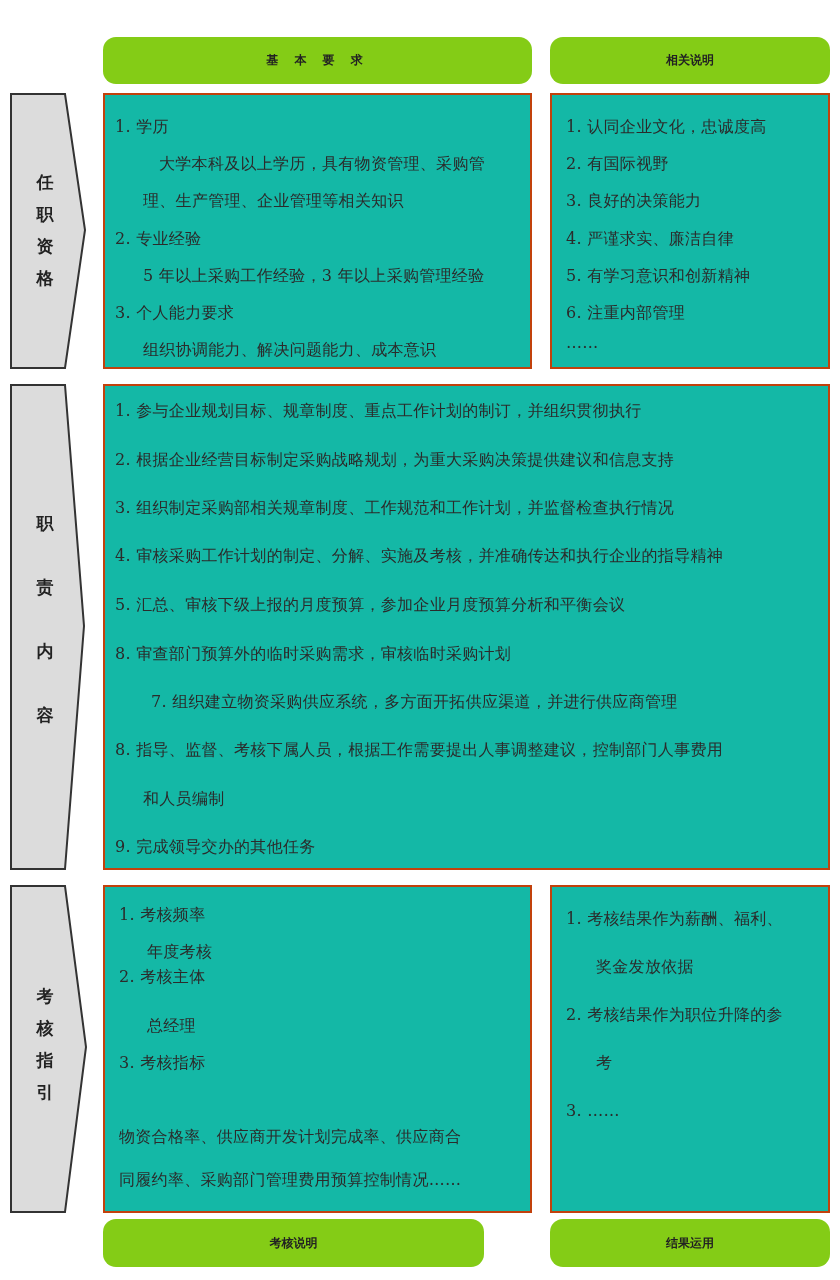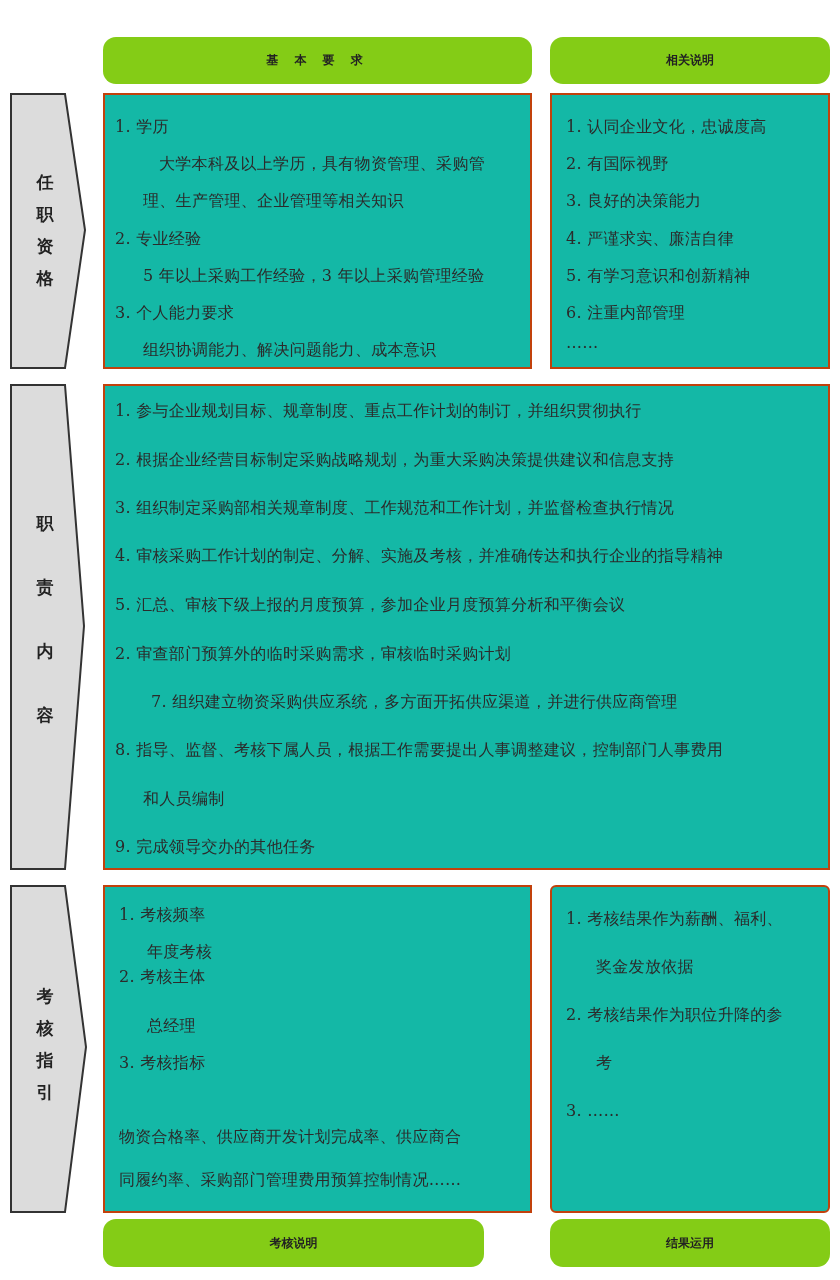--- a/index.html
+++ b/index.html
@@ -72,7 +72,7 @@
   <div class="line" style="left:10px; top:112px;">3. 组织制定采购部相关规章制度、工作规范和工作计划，并监督检查执行情况</div>
   <div class="line" style="left:10px; top:160px;">4. 审核采购工作计划的制定、分解、实施及考核，并准确传达和执行企业的指导精神</div>
   <div class="line" style="left:10px; top:209px;">5. 汇总、审核下级上报的月度预算，参加企业月度预算分析和平衡会议</div>
-  <div class="line" style="left:10px; top:258px;">2. 审查部门预算外的临时采购需求，审核临时采购计划</div>
+  <div class="line" style="left:10px; top:258px;">8. 审查部门预算外的临时采购需求，审核临时采购计划</div>
   <div class="line" style="left:10px; top:306px;margin-left:36px;">7. 组织建立物资采购供应系统，多方面开拓供应渠道，并进行供应商管理</div>
   <div class="line" style="left:10px; top:354px;">8. 指导、监督、考核下属人员，根据工作需要提出人事调整建议，控制部门人事费用</div>
   <div class="line" style="left:38px; top:403px;">和人员编制</div>

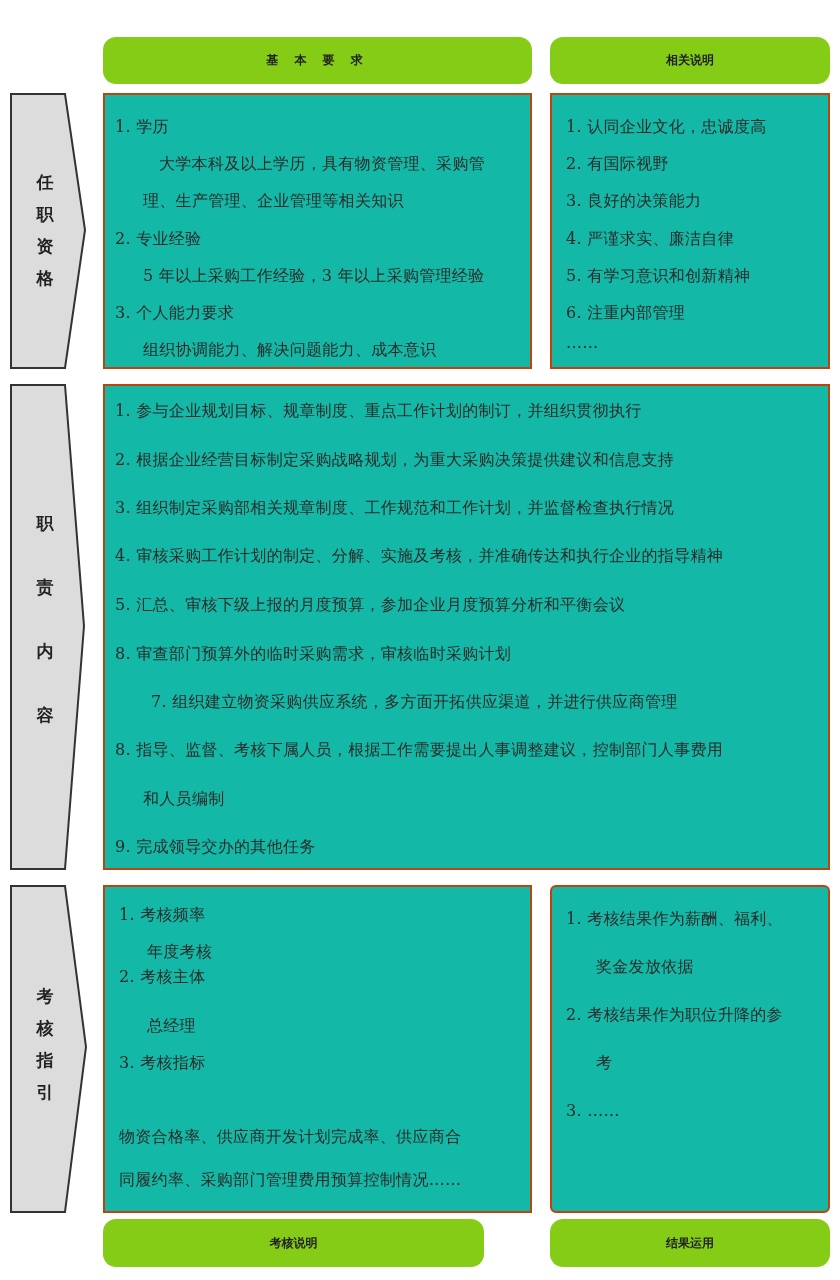--- a/index.html
+++ b/index.html
@@ -99,7 +99,7 @@
   <div class="line" style="left:14px; top:283px;">同履约率、采购部门管理费用预算控制情况……</div>
 </div>
 
-<div class="box" style="left:550px; top:885px; width:280px; height:328px;border-radius:6px;">
+<div class="box" style="left:550px; top:885px; width:280px; height:328px;">
   <div class="line" style="left:14px; top:22px;">1. 考核结果作为薪酬、福利、</div>
   <div class="line" style="left:44px; top:70px;">奖金发放依据</div>
   <div class="line" style="left:14px; top:118px;">2. 考核结果作为职位升降的参</div>

